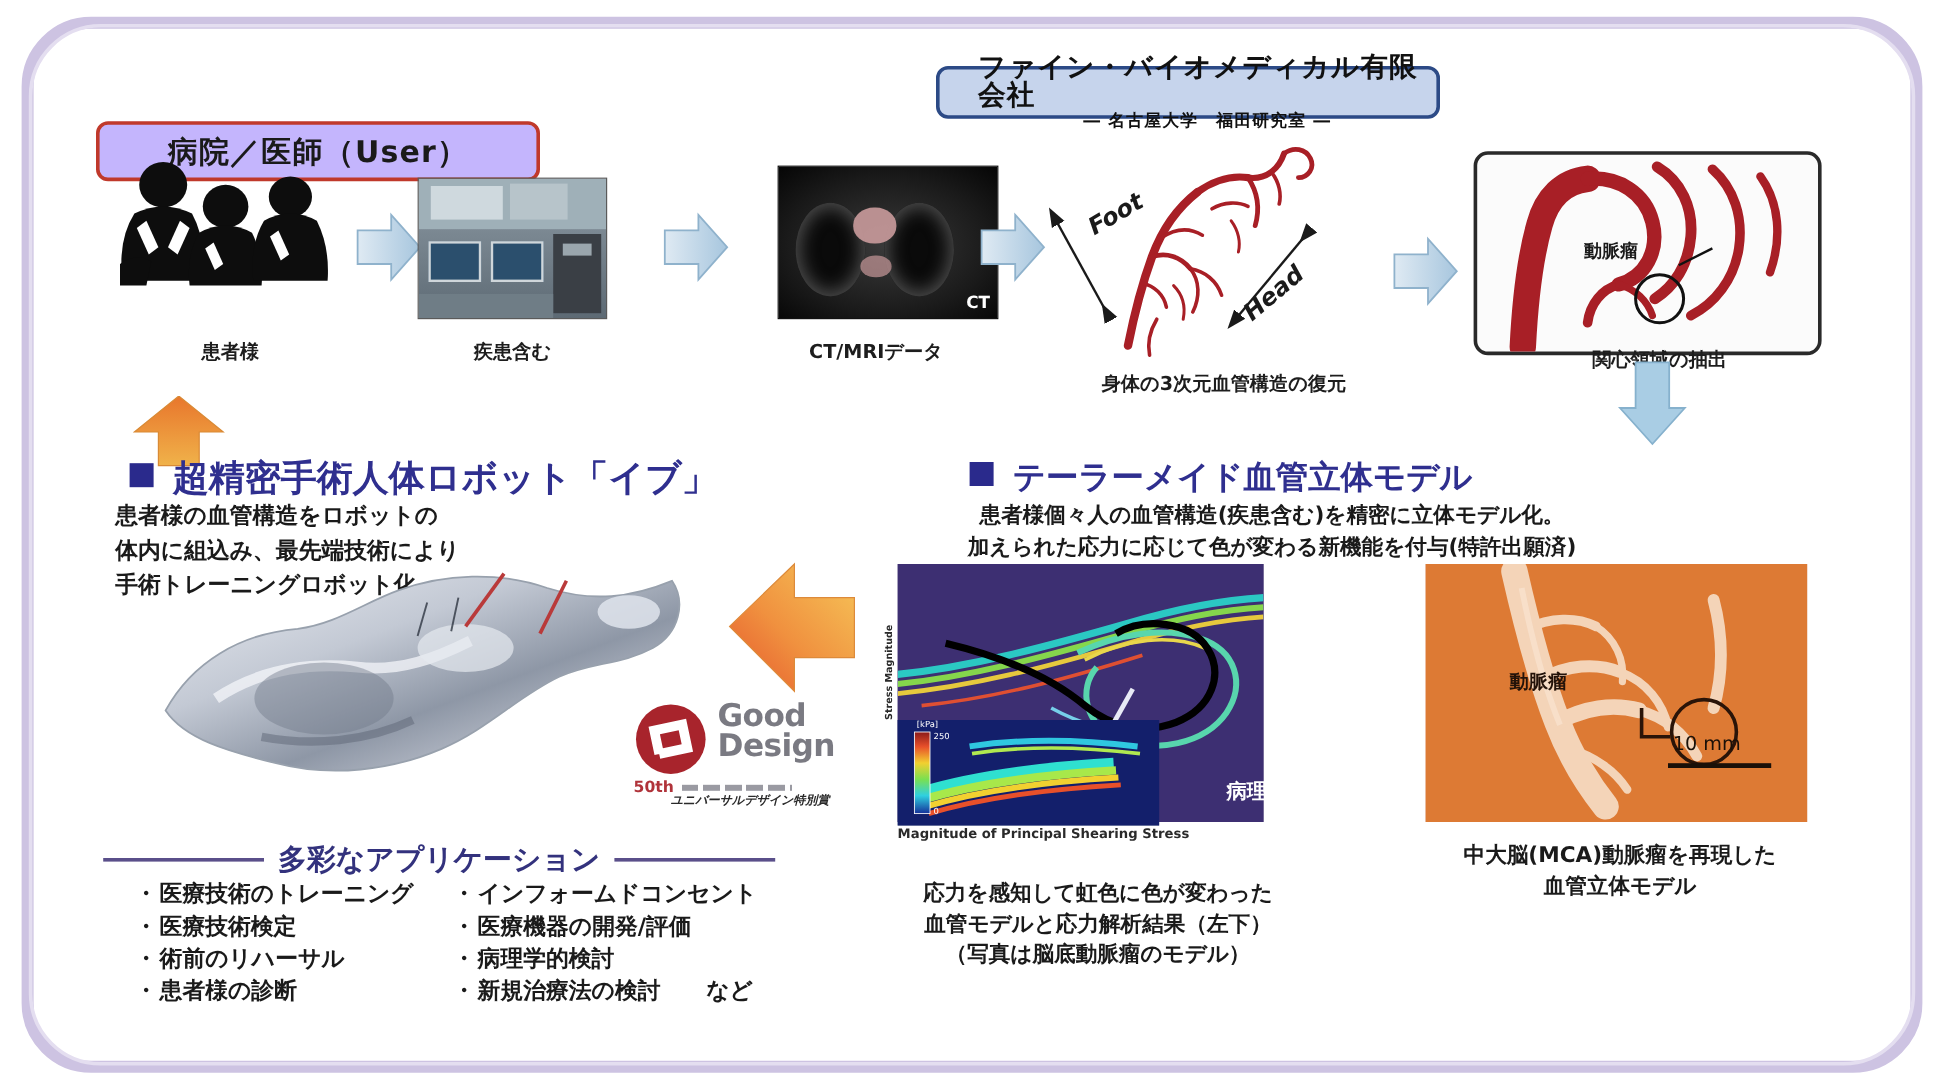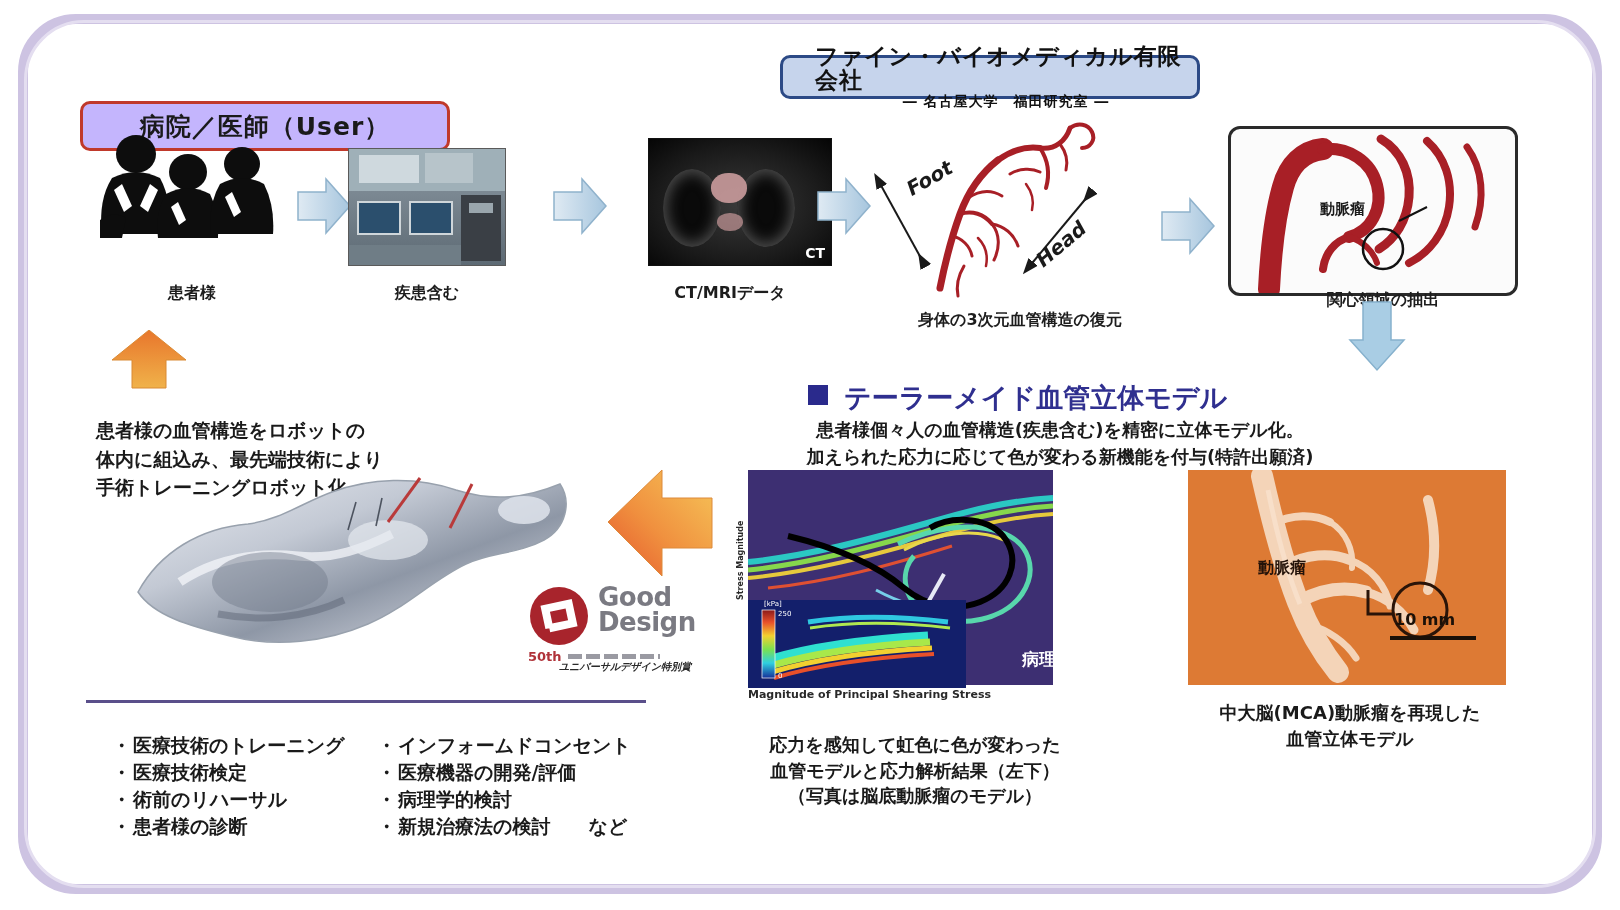--- a/index.html
+++ b/index.html
@@ -411,6 +411,9 @@
     <path d="M4 58 L58 6 L58 34 L108 34 L108 84 L58 84 L58 112 Z" fill="url(#gfb)" stroke="#dd8a3a" stroke-width="1"></path>
   </svg>
 
+  <div class="sec-head" id="head-left">
+    <span class="sq"></span><span>超精密手術人体ロボット「イブ」</span>
+  </div>
 
   <div class="body-text" id="body-left">患者様の血管構造をロボットの
 体内に組込み、最先端技術により

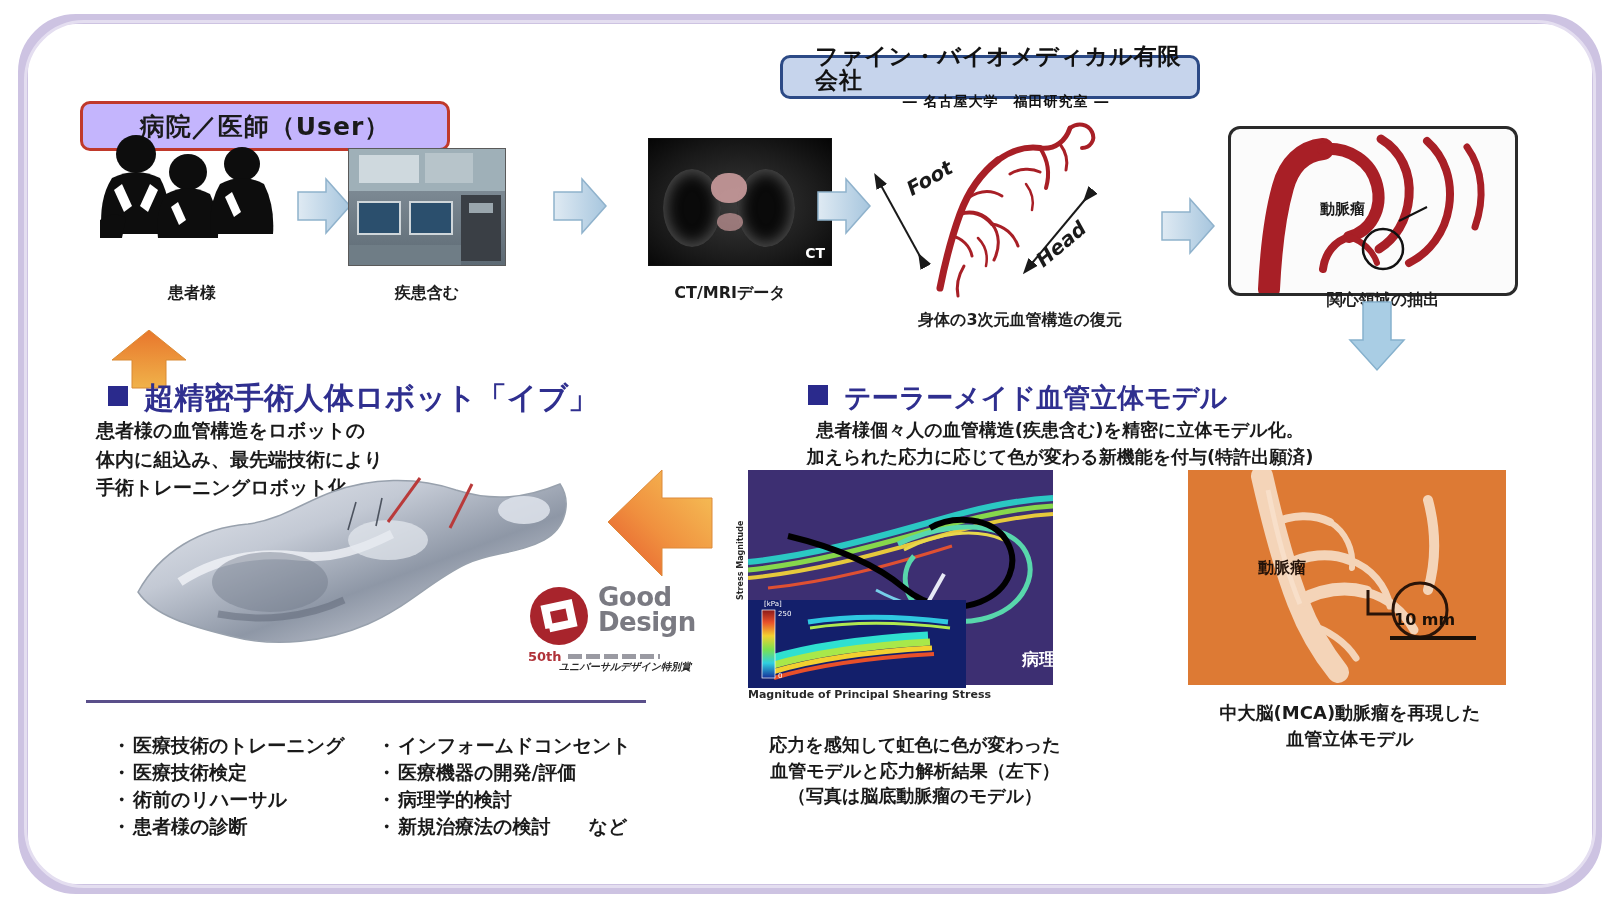--- a/index.html
+++ b/index.html
@@ -222,7 +222,7 @@
   }
   #lbl-10mm {
     position: absolute; left: 1394px; top: 610px;
-    font-size: 16px; font-weight: bold; color: #1a1008;
+    font-size: 16px; font-weight: normal; color: #1a1008;
   }
   #scalebar {
     position: absolute; left: 1390px; top: 636px; width: 86px; height: 4px;

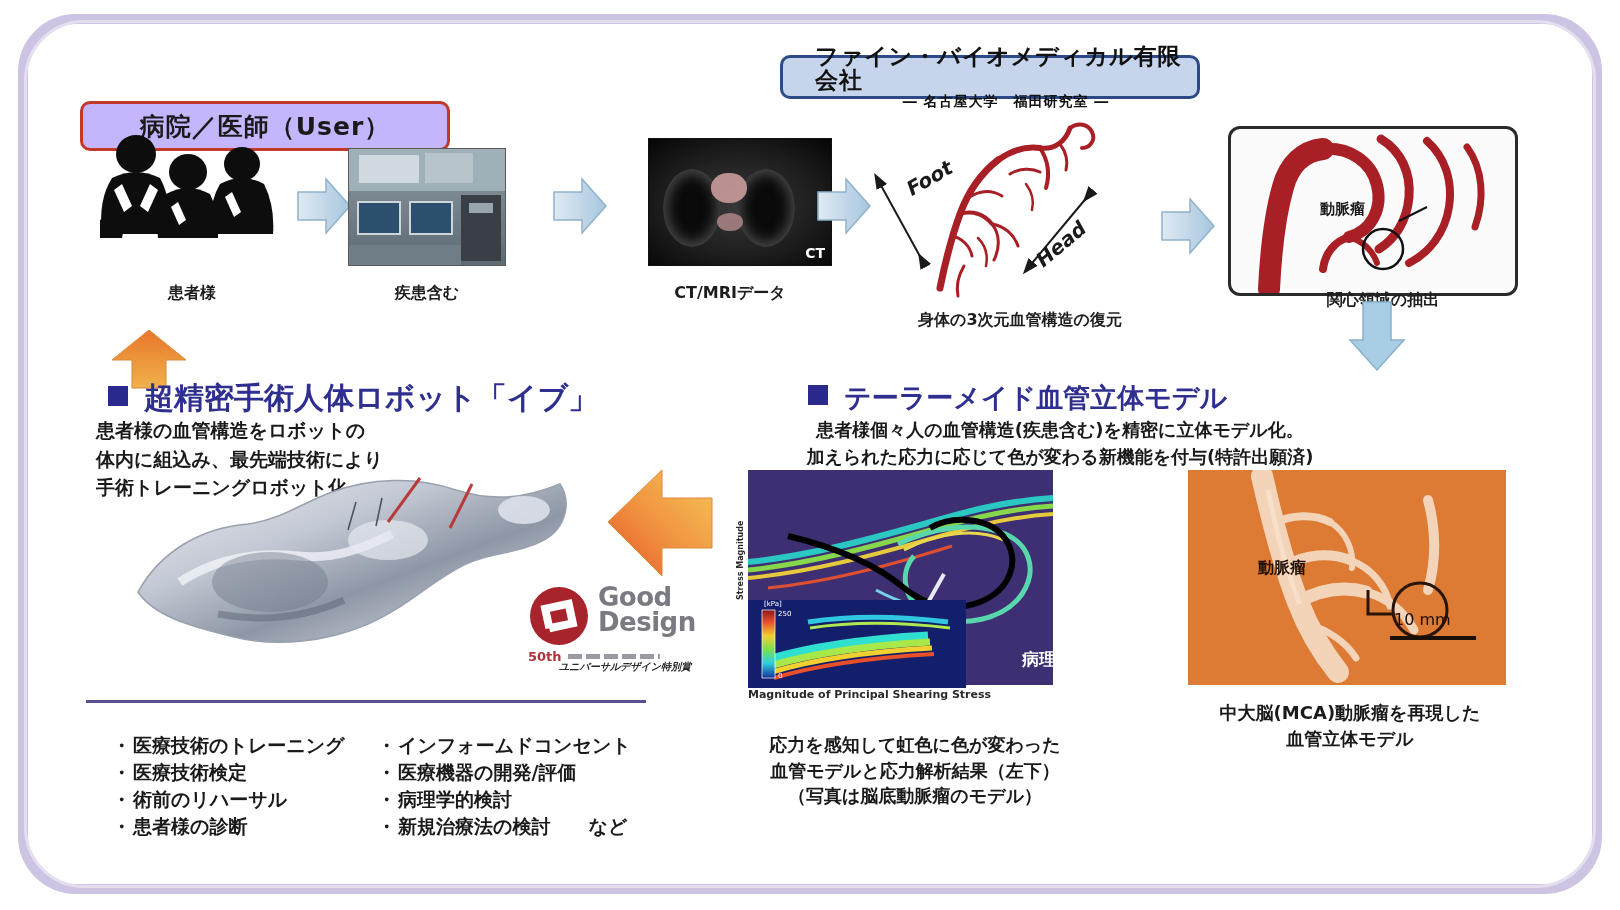--- a/index.html
+++ b/index.html
@@ -473,6 +473,7 @@
 
   <div id="apps-title-wrap">
     <div class="rule"></div>
+    <div id="apps-title">多彩なアプリケーション</div>
     <div class="rule"></div>
   </div>
 

